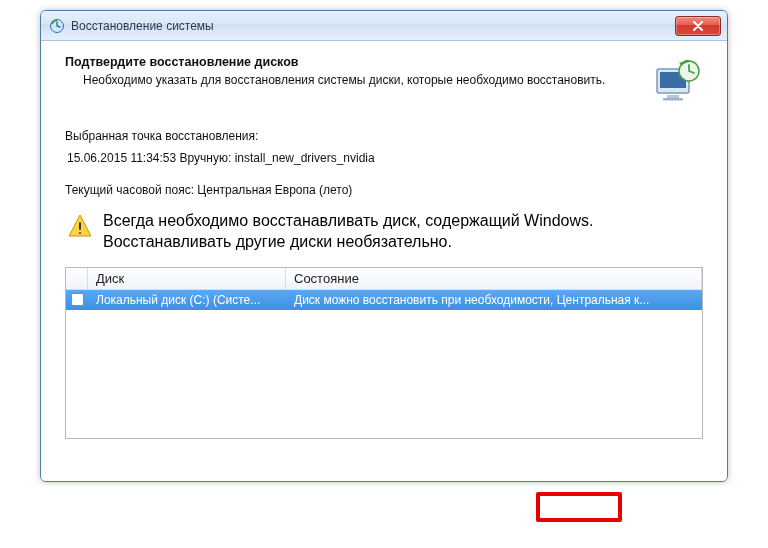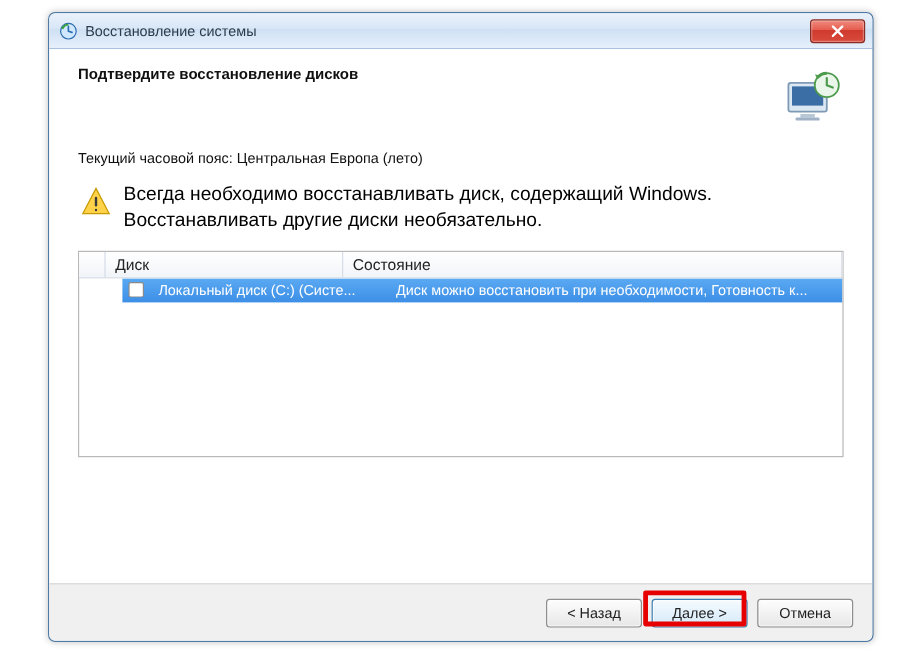--- a/index.html
+++ b/index.html
@@ -18,7 +18,7 @@
     left: 40px;
     top: 10px;
     width: 688px;
-    height: 525px;
+    height: 472px;
     border: 1px solid #4e7aa5;
     border-radius: 6px;
     background: #fff;

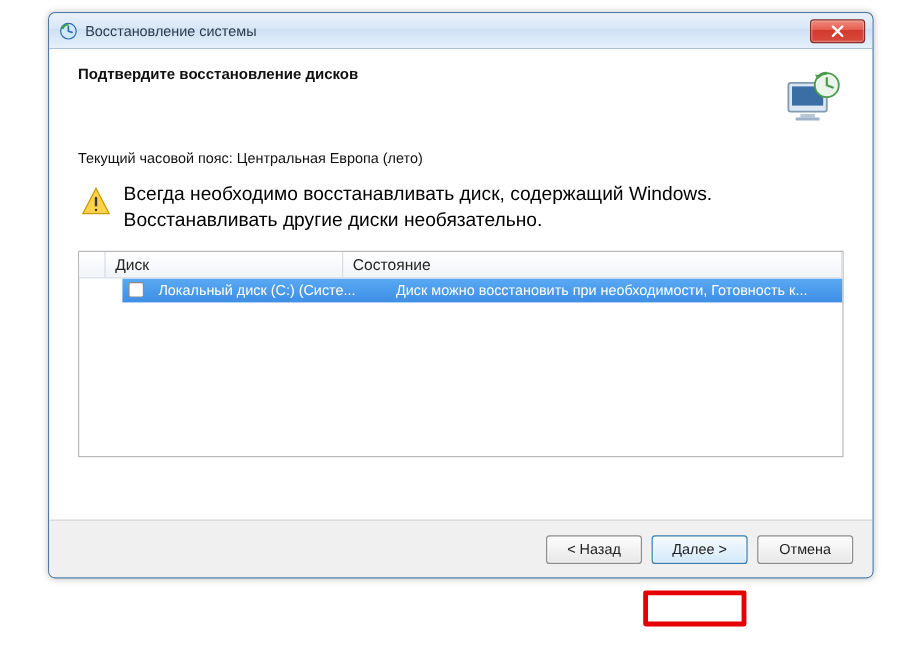--- a/index.html
+++ b/index.html
@@ -181,6 +181,7 @@
     <div class="header-row">
       <div class="header-text">
         <h1>Подтвердите восстановление дисков</h1>
+        <p>Необходимо указать для восстановления системы диски, которые необходимо восстановить.</p>
       </div>
       <div class="header-icon">
         <svg viewBox="0 0 52 52" width="52" height="52">

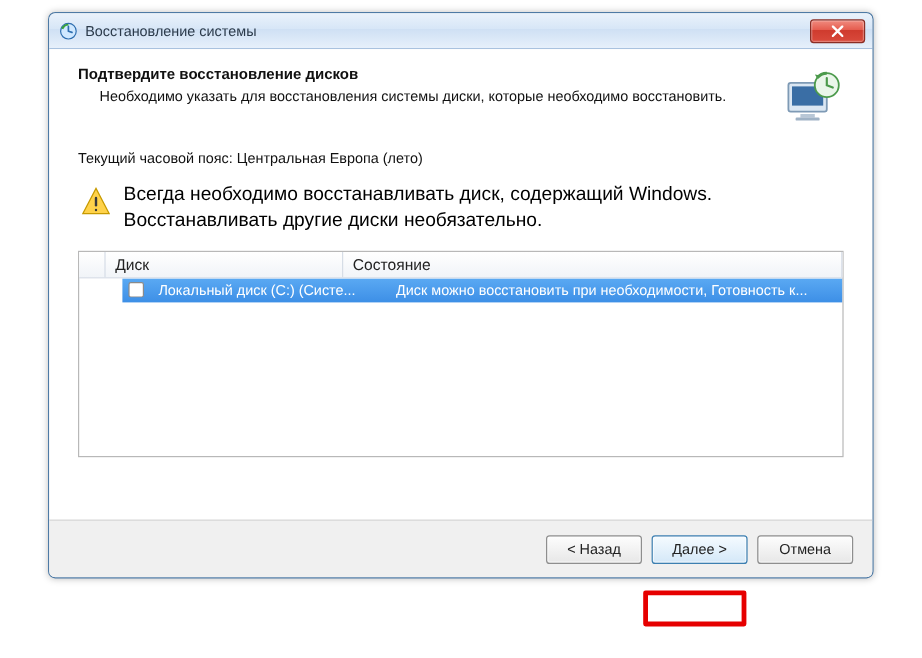--- a/index.html
+++ b/index.html
@@ -197,6 +197,10 @@
       </div>
     </div>
 
+    <div class="section">
+      <div class="label">Выбранная точка восстановления:</div>
+      <div class="value">15.06.2015 11:34:53 Вручную: install_new_drivers_nvidia</div>
+    </div>
 
     <div class="section tz">Текущий часовой пояс: Центральная Европа (лето)</div>
 

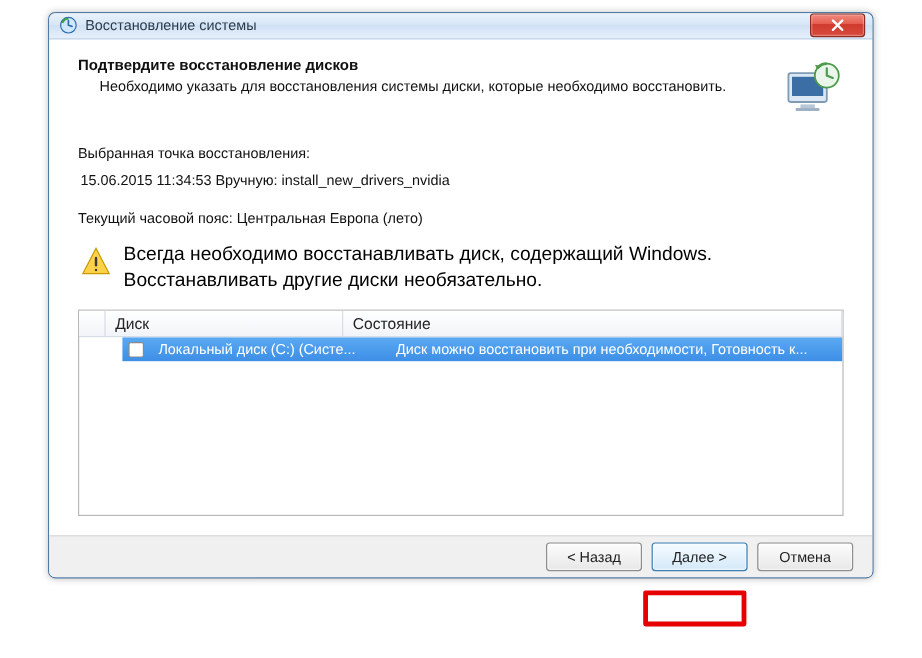--- a/index.html
+++ b/index.html
@@ -110,7 +110,6 @@
   .lv-row.selected {
     background: linear-gradient(to bottom, #5aa9f3, #3d8fe6);
     color: #fff;
-    margin-left: 36px;
   }
   .lv-row .cell { padding: 0 8px; white-space: nowrap; overflow: hidden; text-overflow: ellipsis; }
   .lv-row .cell-chk { width: 22px; padding: 0 4px; display:flex; align-items:center; justify-content:center; }

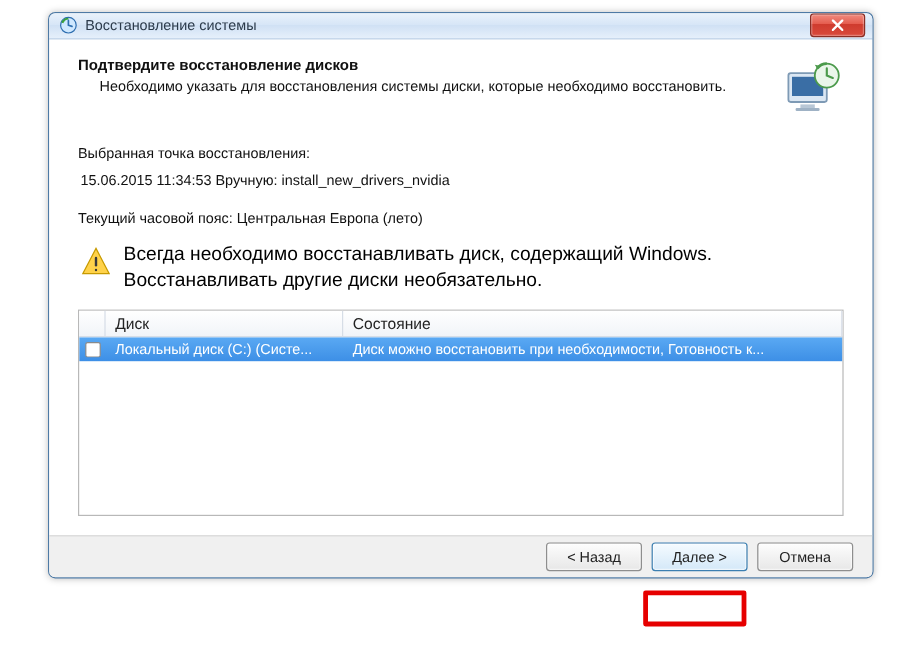--- a/index.html
+++ b/index.html
@@ -226,7 +226,7 @@
               <span class="cb"></span>
             </div>
           <div class="cell cell-disk">Локальный диск (C:) (Систе...</div>
-          <div class="cell cell-status">Диск можно восстановить при необходимости, Готовность к...</div>
+          <div class="cell cell-status">Диск можно восстановить при необходимости, Центральная к...</div>
         </div>
       </div>
     </div>

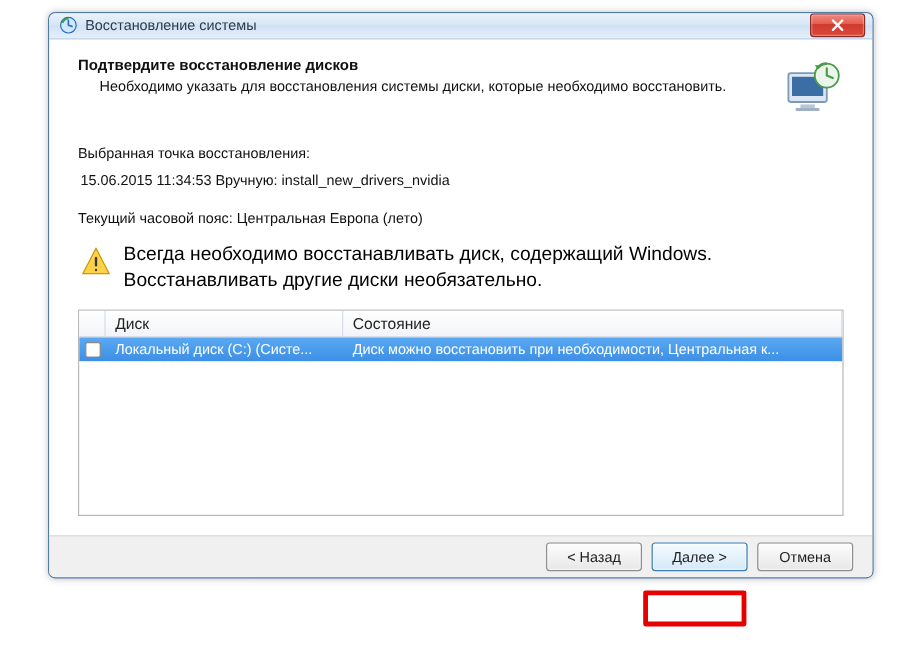--- a/index.html
+++ b/index.html
@@ -233,11 +233,6 @@
 
   </div>
 
-  <div class="footer">
-    <div class="btn">&lt; Назад</div>
-    <div class="btn default" id="next-btn">Далее &gt;</div>
-    <div class="btn">Отмена</div>
-  </div>
 
 </div>
 

